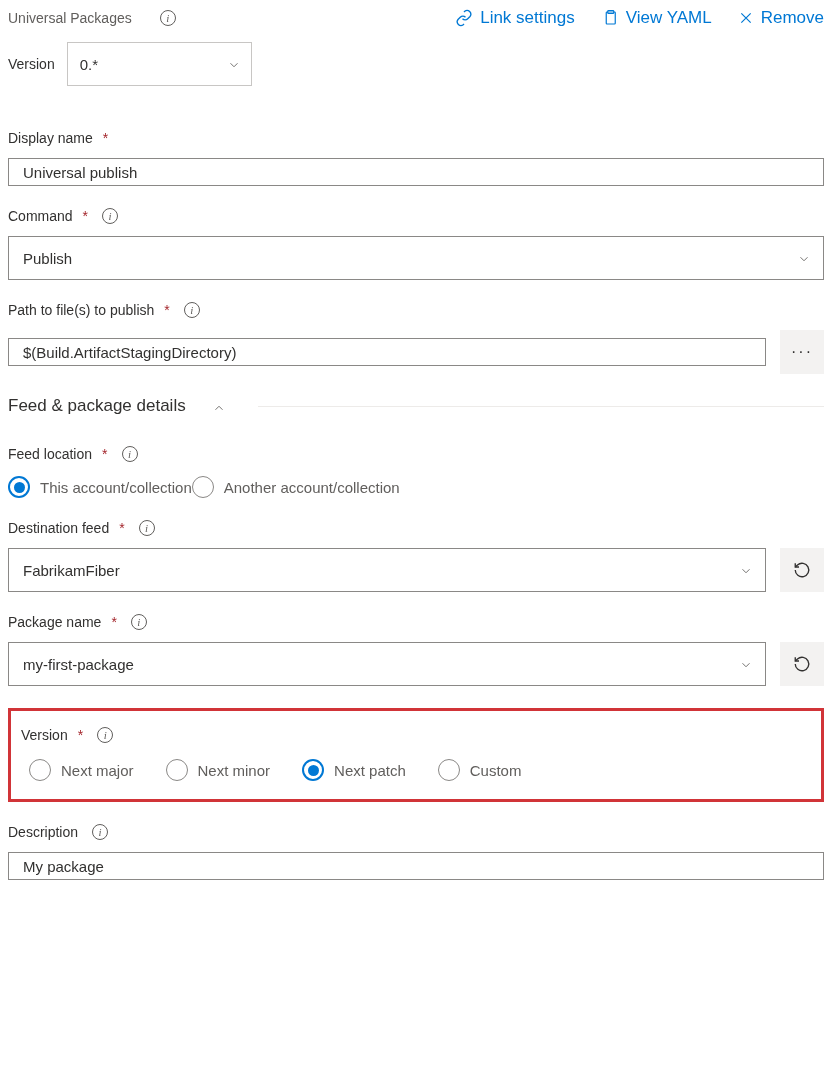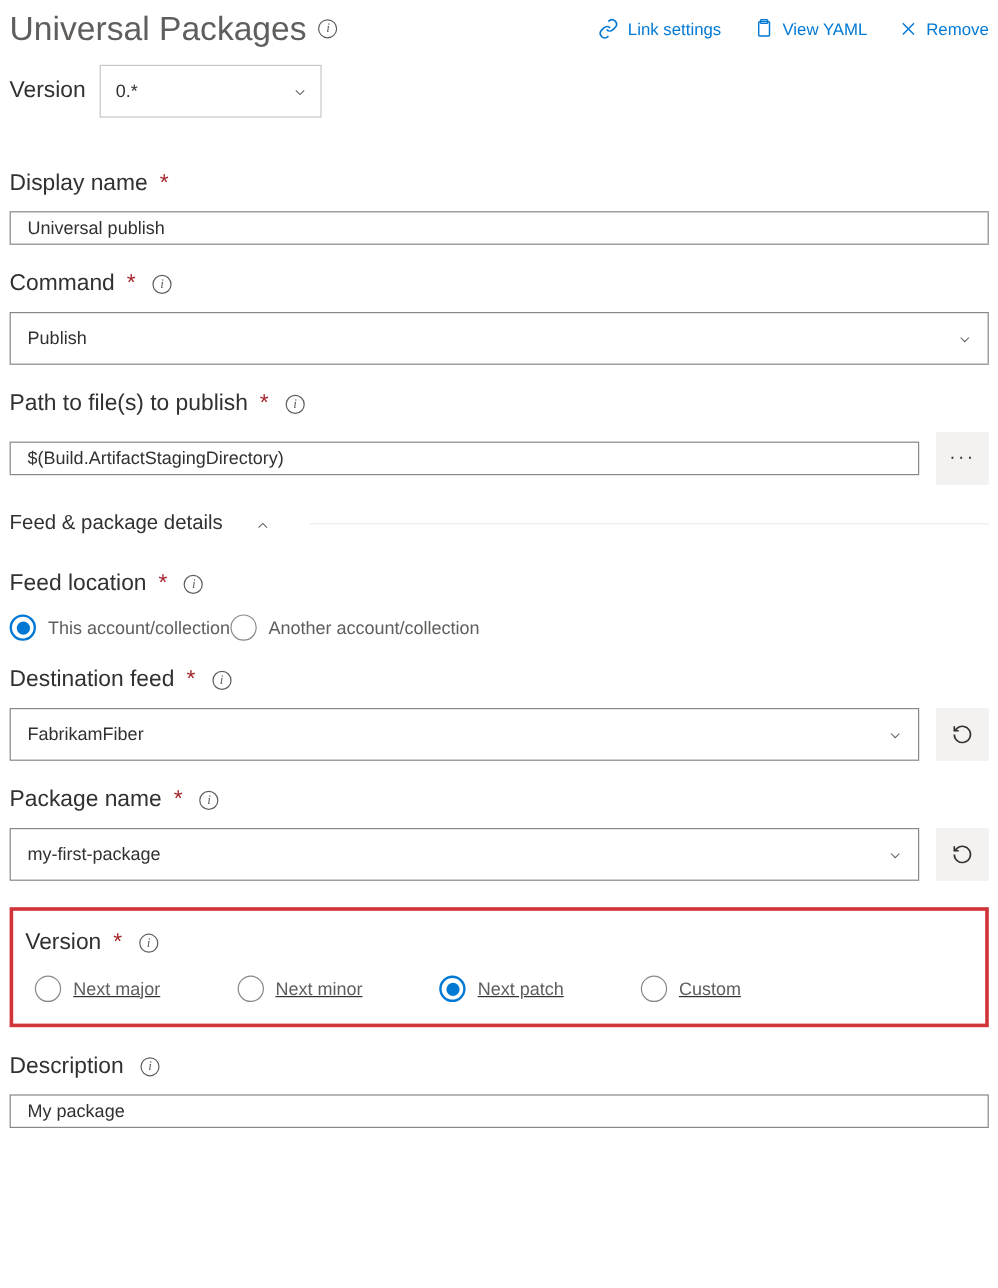--- a/index.html
+++ b/index.html
@@ -18,10 +18,10 @@
     margin-bottom: 14px;
   }
   .page-title {
-    font-size: 28px;
+    font-size: 14px;
     font-weight: 400;
     color: #605e5c;
-    margin-right: 10px;
+    margin-right: 28px;
   }
   .header-actions {
     margin-left: auto;

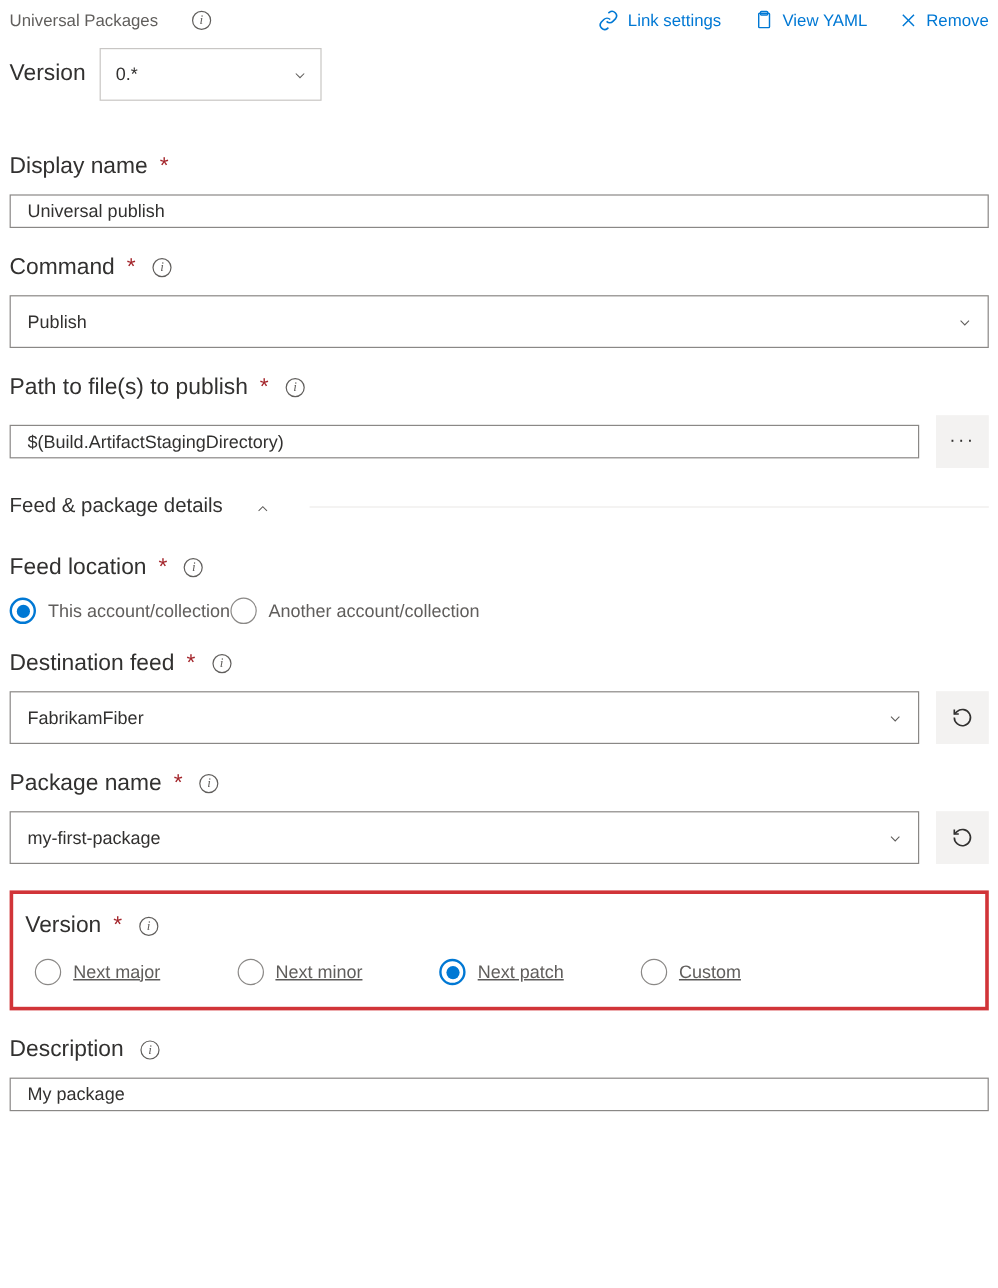--- a/index.html
+++ b/index.html
@@ -31,7 +31,7 @@
   }
   .link-action {
     color: #0078d4;
-    font-size: 14px;
+    font-size: 17px;
     display: inline-flex;
     align-items: center;
     gap: 7px;

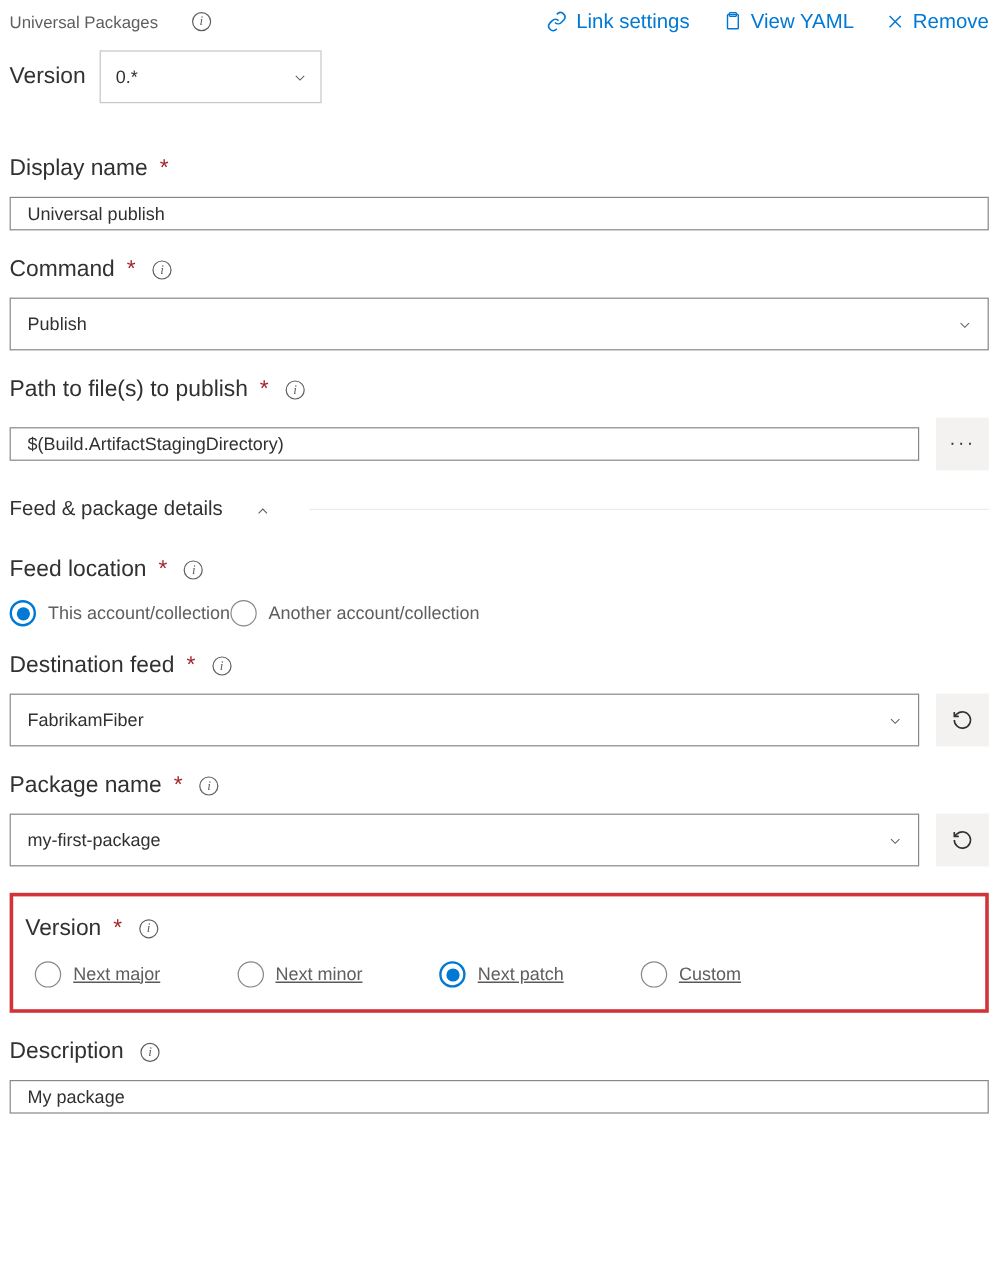--- a/index.html
+++ b/index.html
@@ -45,7 +45,7 @@
     margin-bottom: 44px;
   }
   .field-label {
-    font-size: 19px;
+    font-size: 14px;
     color: #323130;
     display: inline-flex;
     align-items: center;

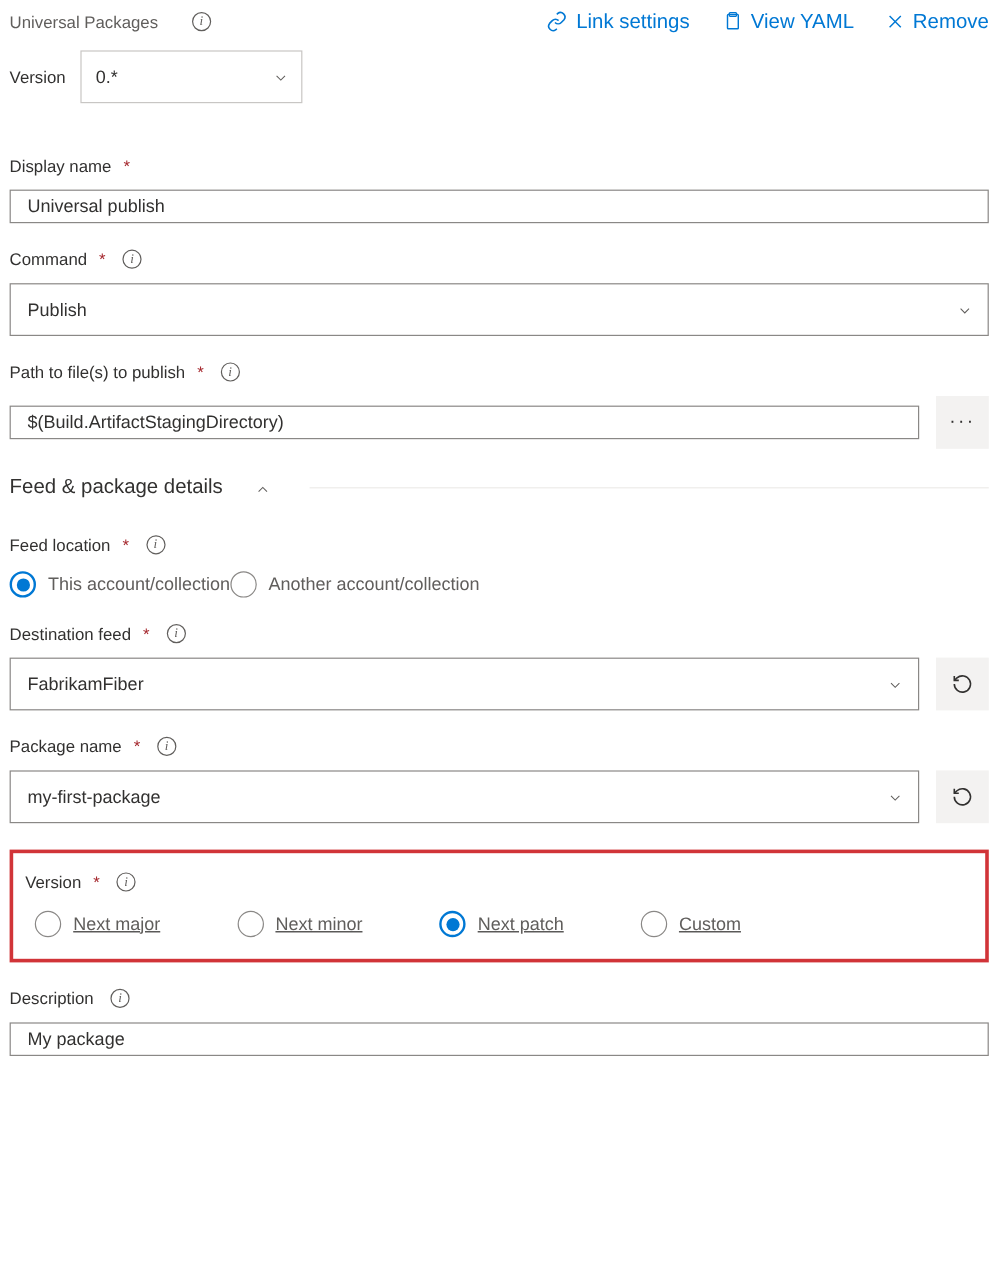--- a/index.html
+++ b/index.html
@@ -181,10 +181,9 @@
   }
   .version-radio-row {
     display:flex;
-    gap:64px;
+    gap:32px;
     margin-top:16px;
     padding-left:8px;
-    text-decoration:underline;
   }
 </style>
 </head>

